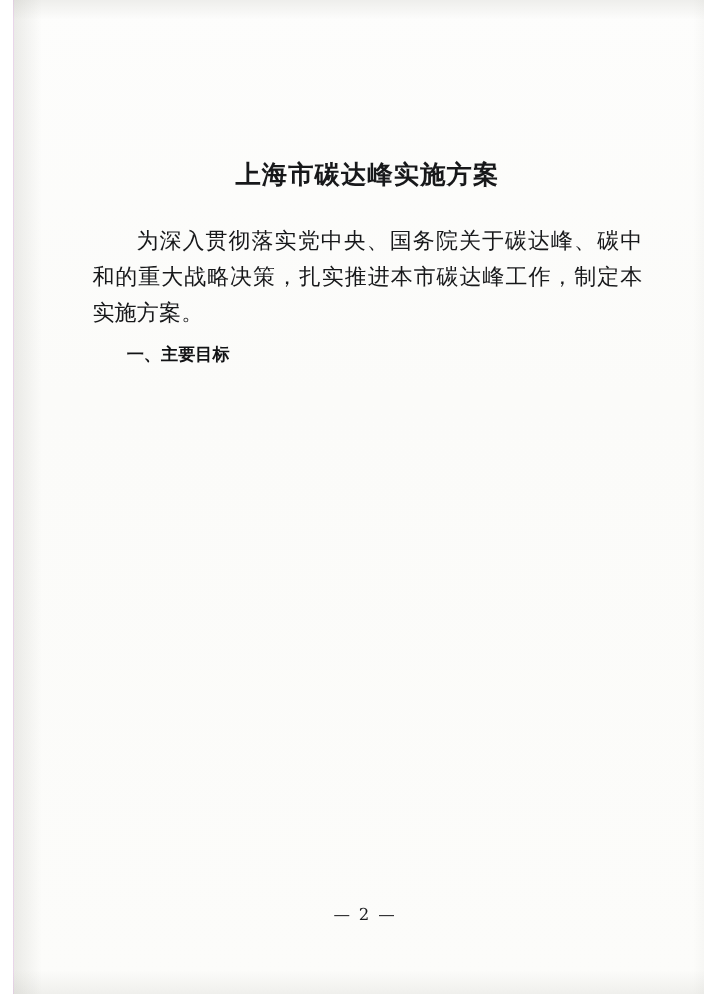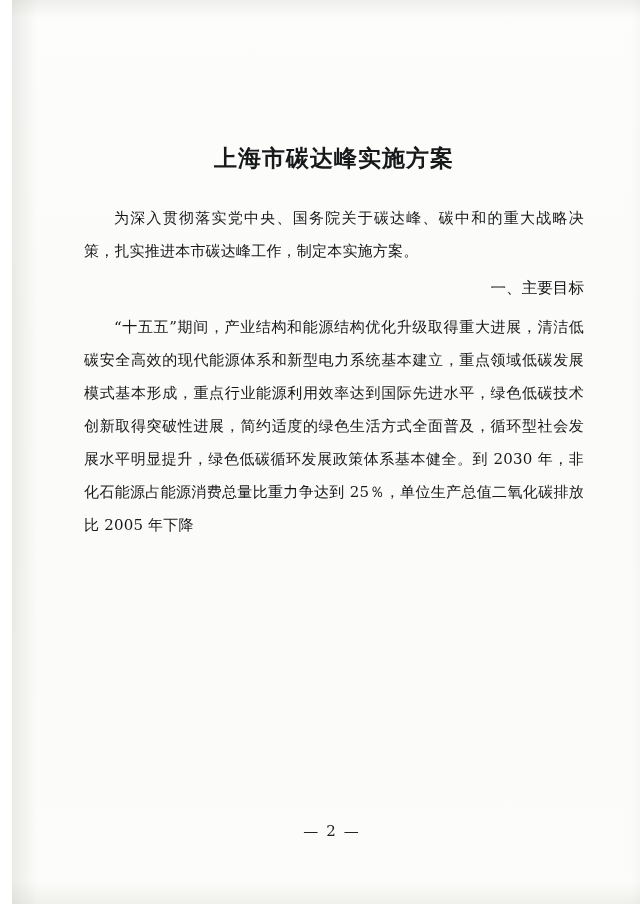--- a/index.html
+++ b/index.html
@@ -47,7 +47,7 @@
   .para {
     margin: 0;
     color: #17181a;
-    font-size: 15px;
+    font-size: 20px;
     line-height: 33px;
     text-align: justify;
     text-justify: inter-ideograph;

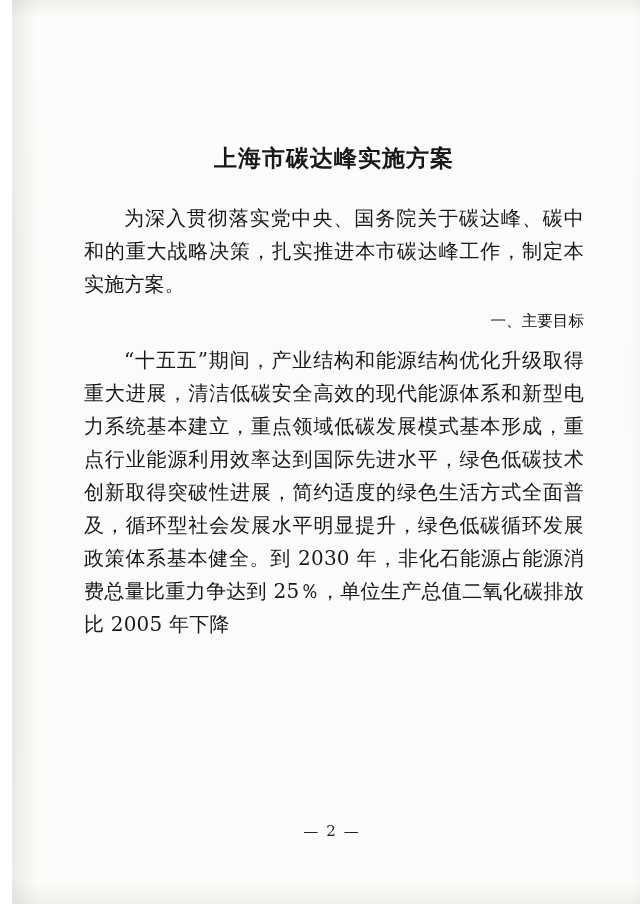--- a/index.html
+++ b/index.html
@@ -64,10 +64,9 @@
     padding-top: 4px;
     font-size: 15.6px;
     line-height: 33px;
-    font-weight: normal;
+    font-weight: bold;
     text-indent: 2em;
     color: #121315;
-    text-align: right;
   }
   .para.gap {
     margin-top: 6px;

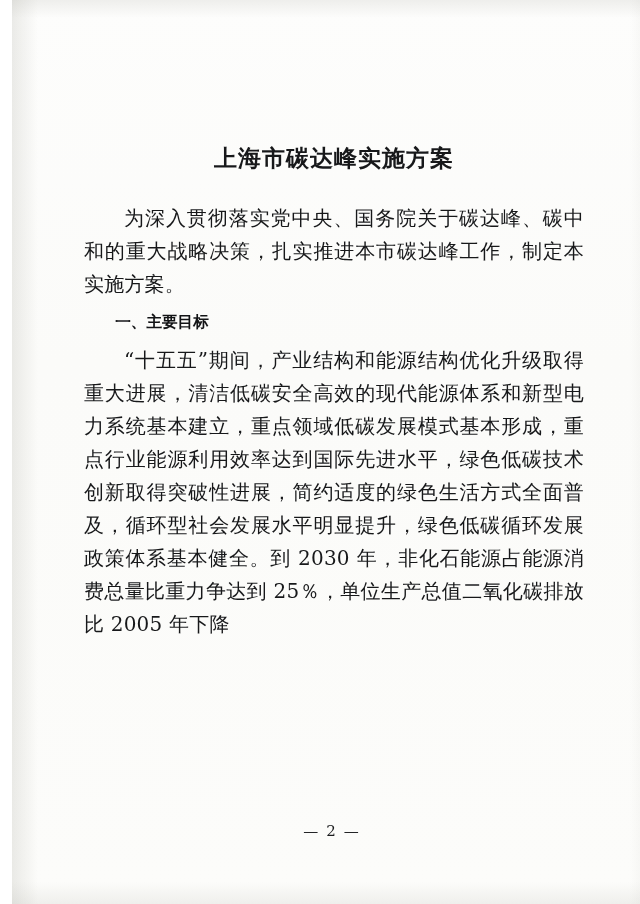--- a/index.html
+++ b/index.html
@@ -140,7 +140,6 @@
     <h2 class="section-head">一、主要目标</h2>
 
 
-    <p class="para indent gap">“十五五”期间，产业结构和能源结构优化升级取得重大进展，清洁低碳安全高效的现代能源体系和新型电力系统基本建立，重点领域低碳发展模式基本形成，重点行业能源利用效率达到国际先进水平，绿色低碳技术创新取得突破性进展，简约适度的绿色生活方式全面普及，循环型社会发展水平明显提升，绿色低碳循环发展政策体系基本健全。到 2030 年，非化石能源占能源消费总量比重力争达到 25％，单位生产总值二氧化碳排放比 2005 年下降</p>
   </div>
 
   <div class="page-number">

